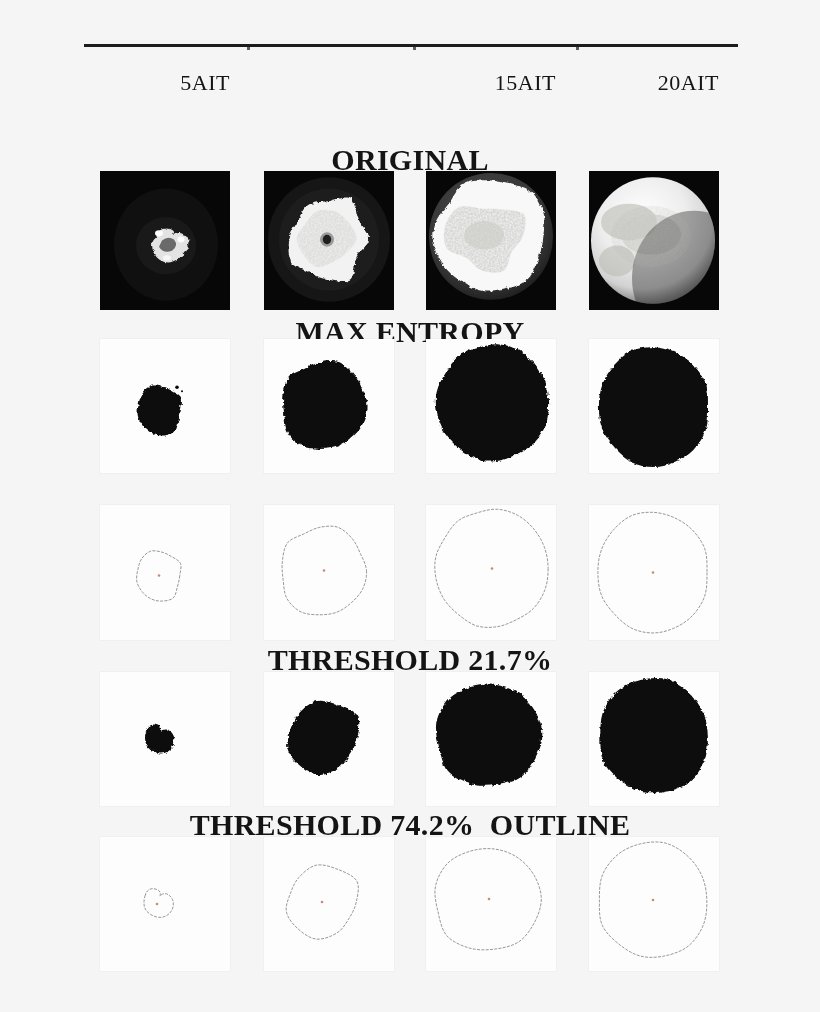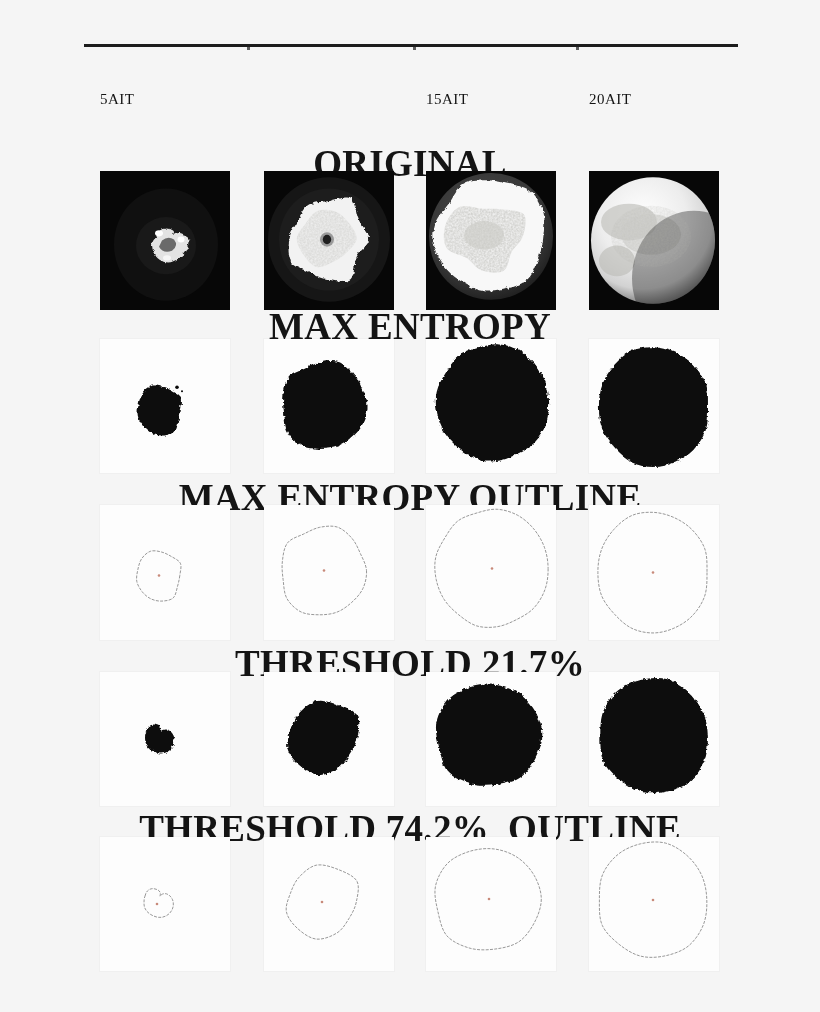--- a/index.html
+++ b/index.html
@@ -12,8 +12,8 @@
   .rule{position:absolute;left:84px;top:44px;width:654px;height:3px;background:var(--rule,#1c1c1c);}
   .rule-tick{position:absolute;top:47px;width:3px;height:3px;background:var(--rule,#1c1c1c);opacity:.7;}
   .colh{
-    position:absolute;top:91px;width:130px;text-align:left;
-    font-size:15px;color:var(--text,#151515);letter-spacing:.5px;
+    position:absolute;top:70px;width:130px;text-align:right;
+    font-size:22px;color:var(--text,#151515);letter-spacing:.5px;
   }
   .x1{left:100px}.x2{left:264px}.x3{left:426px}.x4{left:589px}
   .row-title{

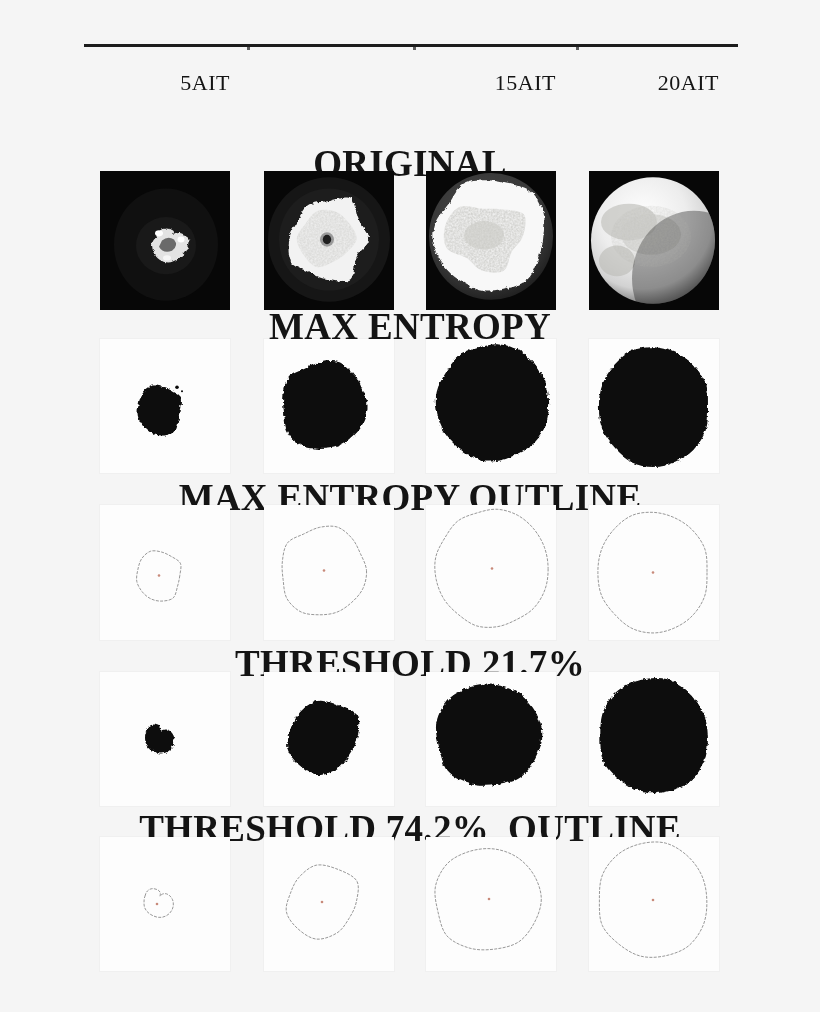--- a/index.html
+++ b/index.html
@@ -18,7 +18,7 @@
   .x1{left:100px}.x2{left:264px}.x3{left:426px}.x4{left:589px}
   .row-title{
     position:absolute;left:0;width:820px;text-align:center;
-    font-weight:700;font-size:37px;color:var(--text,#101010);
+    font-weight:700;font-size:30px;color:var(--text,#101010);
     letter-spacing:.3px;white-space:pre-wrap;line-height:1;
   }
   .t-orig{top:145px}.t-me{top:308px}.t-meo{top:479px}.t-th{top:645px}.t-tho{top:810px}

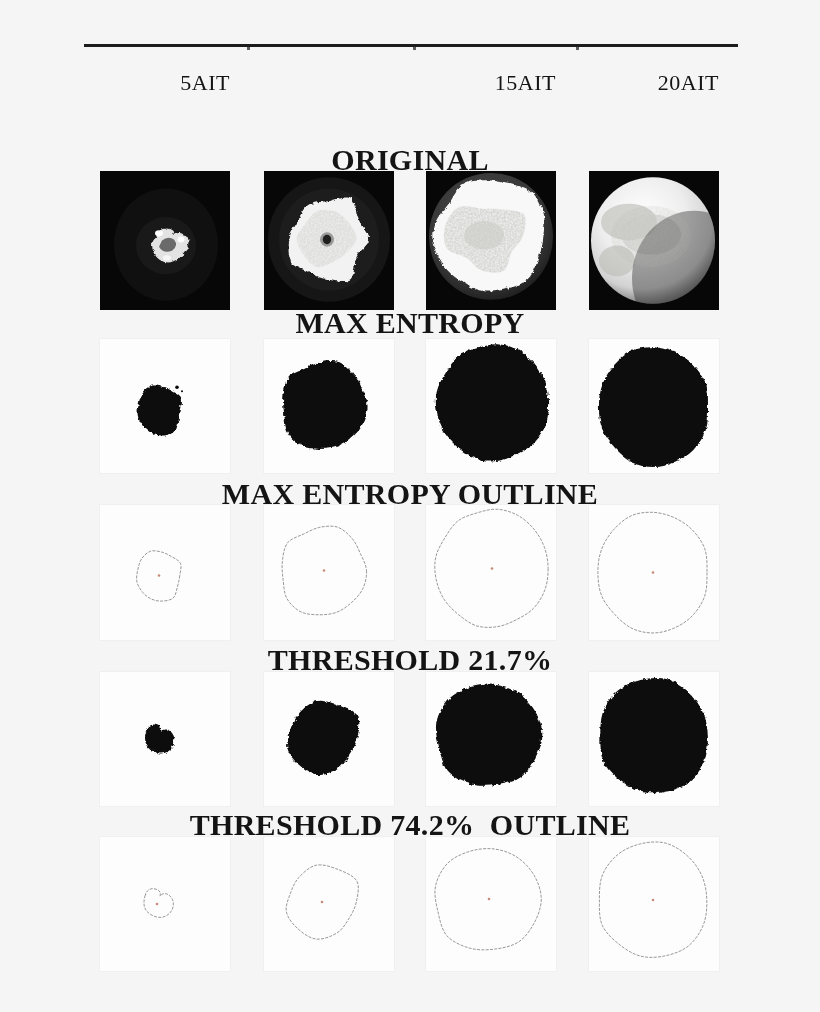--- a/index.html
+++ b/index.html
@@ -21,7 +21,7 @@
     font-weight:700;font-size:30px;color:var(--text,#101010);
     letter-spacing:.3px;white-space:pre-wrap;line-height:1;
   }
-  .t-orig{top:145px}.t-me{top:308px}.t-meo{top:479px}.t-th{top:645px}.t-tho{top:810px}
+  .t-orig{top:145px}.t-me{top:317px}.t-meo{top:479px}.t-th{top:645px}.t-tho{top:810px}
   .panel{position:absolute;width:130px;}
   .p-dark{background:var(--panel-dark,#070707);}
   .p-light{background:var(--panel-light,#fdfdfd);box-shadow:0 0 0 1px rgba(0,0,0,0.02);}

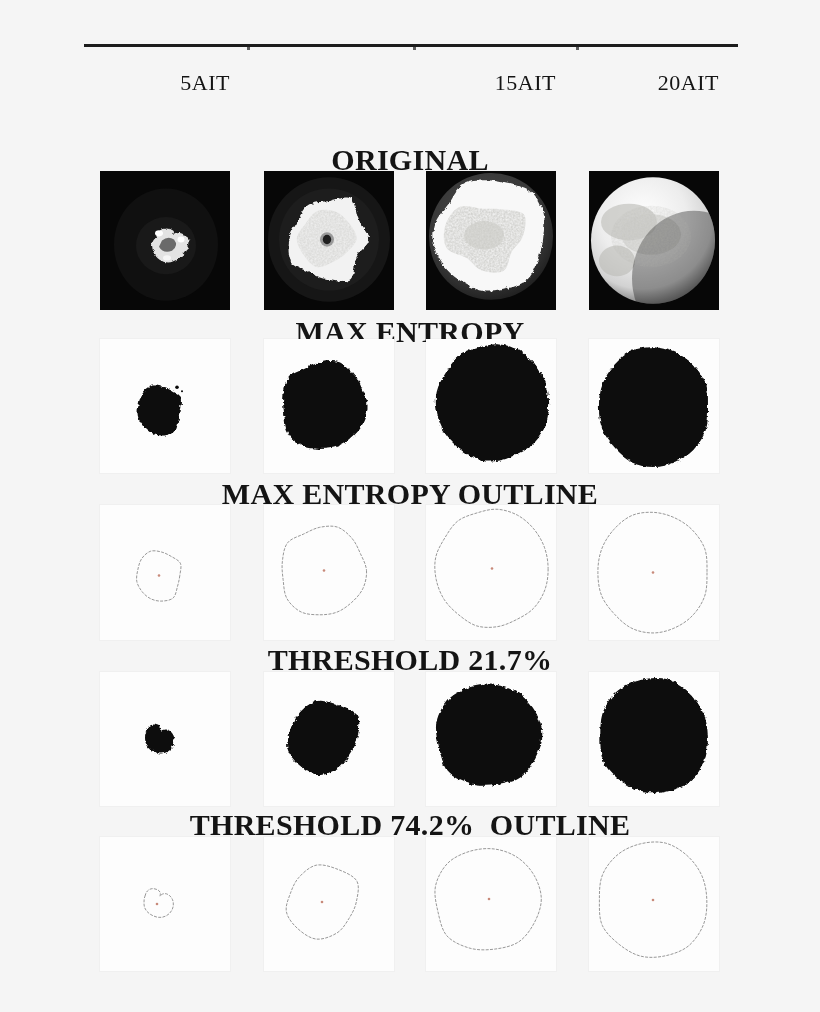--- a/index.html
+++ b/index.html
@@ -65,7 +65,6 @@
 
   <div class="row-title t-orig">ORIGINAL</div>
   <div class="row-title t-me">MAX ENTROPY</div>
-  <div class="row-title t-meo">MAX ENTROPY OUTLINE</div>
   <div class="row-title t-th">THRESHOLD 21.7%</div>
   <div class="row-title t-tho">THRESHOLD 74.2%  OUTLINE</div>
 

